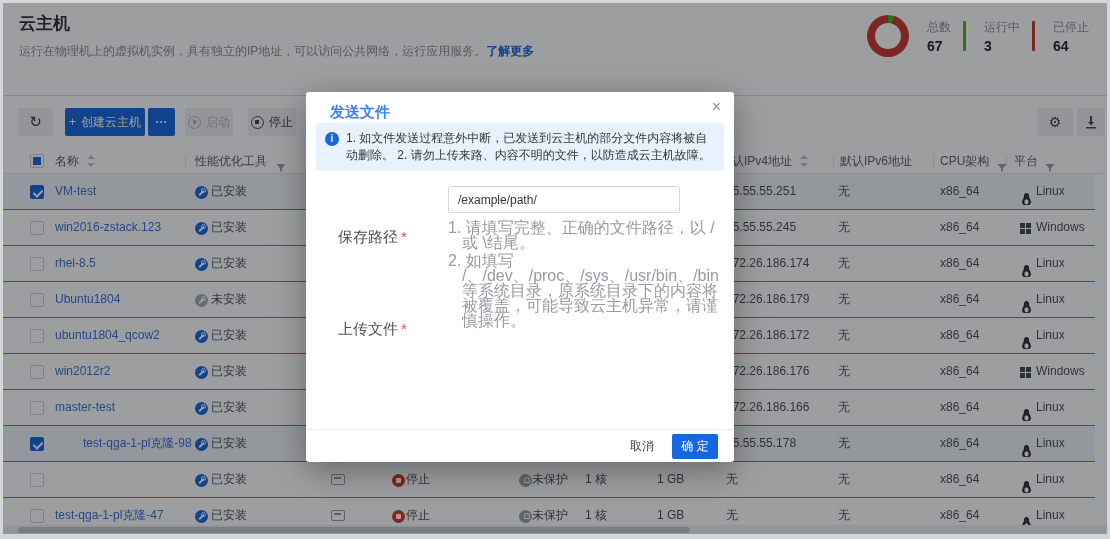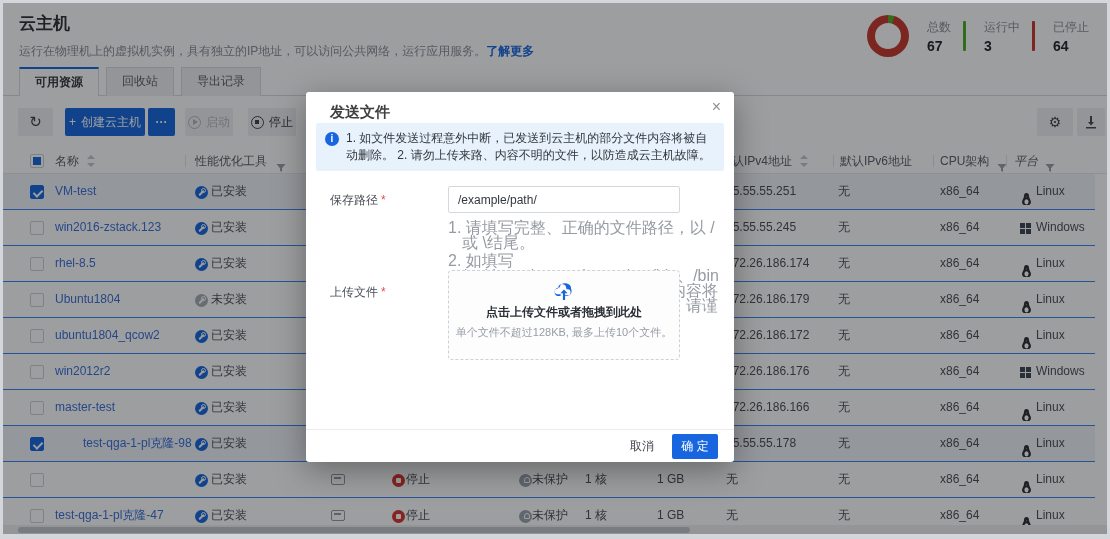--- a/index.html
+++ b/index.html
@@ -128,11 +128,6 @@
   </div>
 
   <div class="tabbar-line"></div>
-  <div class="tabs">
-    <div class="tab active">可用资源</div>
-    <div class="tab">回收站</div>
-    <div class="tab">导出记录</div>
-  </div>
 
   <div class="btn gray" style="left:15px;width:35px;">
         <span style="font-size:15px;">↻</span>

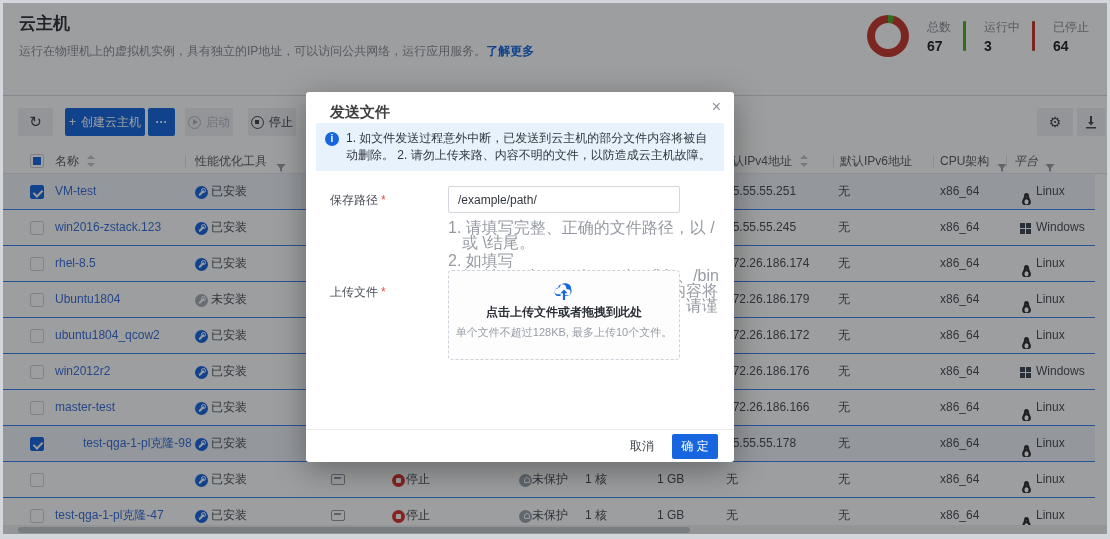--- a/index.html
+++ b/index.html
@@ -79,7 +79,7 @@
   
   .dim { position:absolute; inset:0; background:rgba(10,12,16,0.40); z-index:40; }
   .modal { position:absolute; left:303px; top:89px; width:428px; height:370px; background:#fff; border-radius:3px; box-shadow:0 8px 32px rgba(0,0,0,.35); z-index:50; }
-  .m-title { position:absolute; left:24px; top:11px; font-size:15px; font-weight:700; color:#404040;font-family:Liberation Serif, serif; }
+  .m-title { position:absolute; left:24px; top:11px; font-size:15px; font-weight:700; color:#3b82f6;font-family:Liberation Serif, serif; }
   .m-close { position:absolute; right:13px; top:6px; font-size:16px; color:#8c9097; cursor:pointer; }
   .m-banner { position:absolute; left:10px; right:10px; top:31px; background:#e7f2fc; border-radius:2px; padding:7px 10px 7px 30px; font-size:12px; line-height:17px; color:#32373d; }
   .info-ic { position:absolute; left:9px; top:9px; width:14px; height:14px; border-radius:50%; background:#1766e0; color:#fff; font-size:10px; font-weight:700; text-align:center; line-height:14px; font-style:normal; }

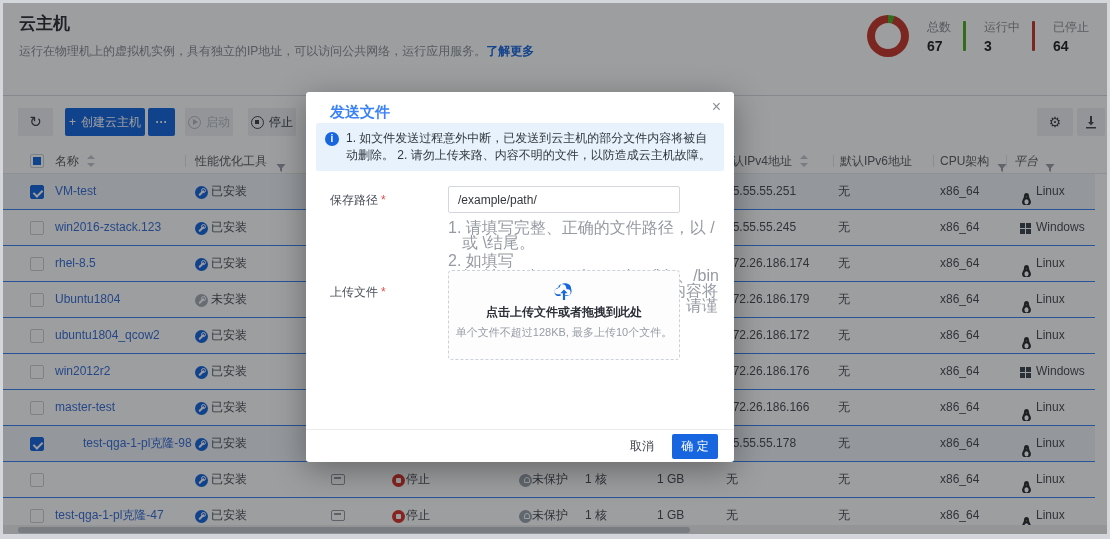--- a/index.html
+++ b/index.html
@@ -180,7 +180,7 @@
             <path d="M0.5 1h9L6 5.2V9L4 7.8V5.2z" fill="#9aa1ab"></path>
           </svg></span>
     <span class="hsep" style="left:1003px;"></span>
-    <span style="left:1011px;font-style:italic;">平台</span>
+    <span style="left:1011px;">平台</span>
     <span class="filter-ic" style="left:1042px;"><svg width="10" height="10" viewBox="0 0 10 10">
             <path d="M0.5 1h9L6 5.2V9L4 7.8V5.2z" fill="#9aa1ab"></path>
           </svg></span>

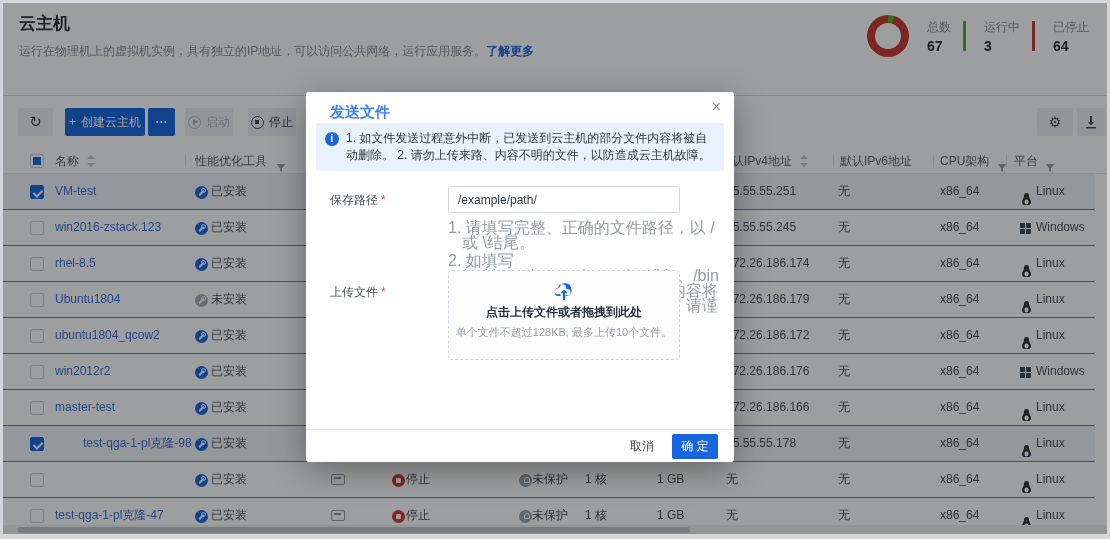--- a/index.html
+++ b/index.html
@@ -83,7 +83,7 @@
   .m-close { position:absolute; right:13px; top:6px; font-size:16px; color:#8c9097; cursor:pointer; }
   .m-banner { position:absolute; left:10px; right:10px; top:31px; background:#e7f2fc; border-radius:2px; padding:7px 10px 7px 30px; font-size:12px; line-height:17px; color:#32373d; }
   .info-ic { position:absolute; left:9px; top:9px; width:14px; height:14px; border-radius:50%; background:#1766e0; color:#fff; font-size:10px; font-weight:700; text-align:center; line-height:14px; font-style:normal; }
-  .m-label { position:absolute; left:24px; font-size:12px; color:#4a4f57; }
+  .m-label { position:absolute; left:32px; font-size:15px; color:#4a4f57;margin-top:36px; }
   .m-label em { color:#e34d4d; font-style:normal; margin-left:3px; }
   .path-input { position:absolute; left:142px; top:94px; width:232px; height:27px; border:1px solid #d4d8de; border-radius:2px; padding:0 9px; font-size:12px; color:#32373d; font-family:inherit; }
   .m-hints { position:absolute; left:142px; top:128px; width:284px; font-size:16px; color:#969ba3; line-height:15px; }

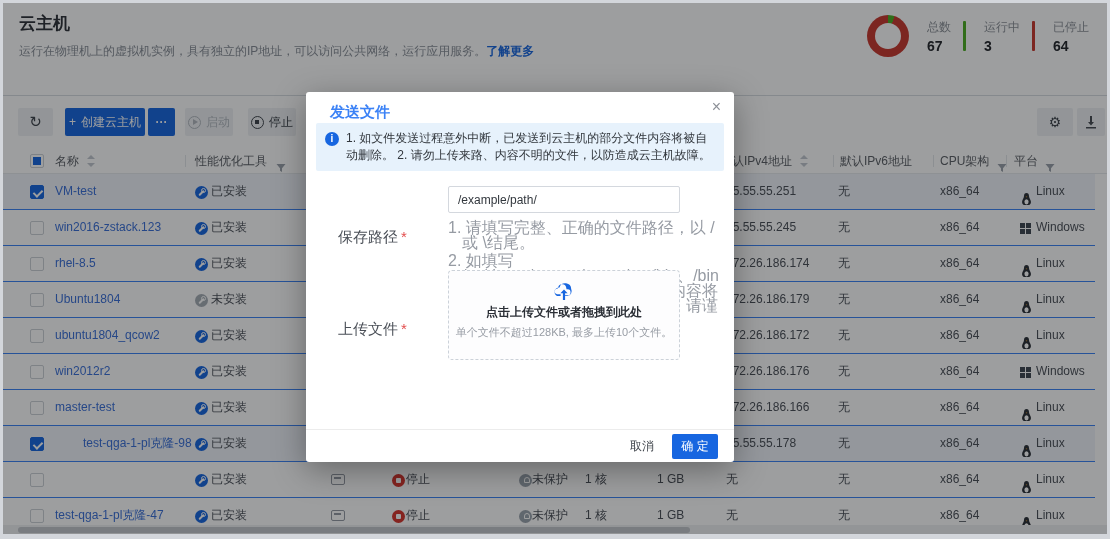--- a/index.html
+++ b/index.html
@@ -374,14 +374,6 @@
       <div>2. 如填写 /、/dev、/proc、/sys、/usr/bin、/bin 等系统目录，原系统目录下的内容将被覆盖，可能导致云主机异常，请谨慎操作。</div>
     </div>
     <div class="m-label" style="top:192px;"><span>上传文件</span><em>*</em></div>
-    <div class="upload-box">
-      <svg class="up-cloud" width="24" height="20" viewBox="0 0 24 20">
-        <path d="M19.2 8.1A6 6 0 0 0 7.5 6.4 4.6 4.6 0 0 0 5 15h3.6v-1.8H5a2.8 2.8 0 0 1-.4-5.5l1.2-.2.3-1.1a4.2 4.2 0 0 1 8.2.6l.2 1.2 1.2.1a3 3 0 0 1-.3 6H12.4V15h3a4.8 4.8 0 0 0 3.8-6.9z" fill="#1766e0"></path>
-        <path d="M12 8.6l3.6 3.7h-2.5V19h-2.2v-6.7H8.4z" fill="#1766e0"></path>
-      </svg>
-      <div class="up-main">点击上传文件或者拖拽到此处</div>
-      <div class="up-hint">单个文件不超过128KB, 最多上传10个文件。</div>
-    </div>
     <div class="m-footer">
       <button class="btn-cancel">取消</button>
       <button class="btn-ok">确 定</button>

